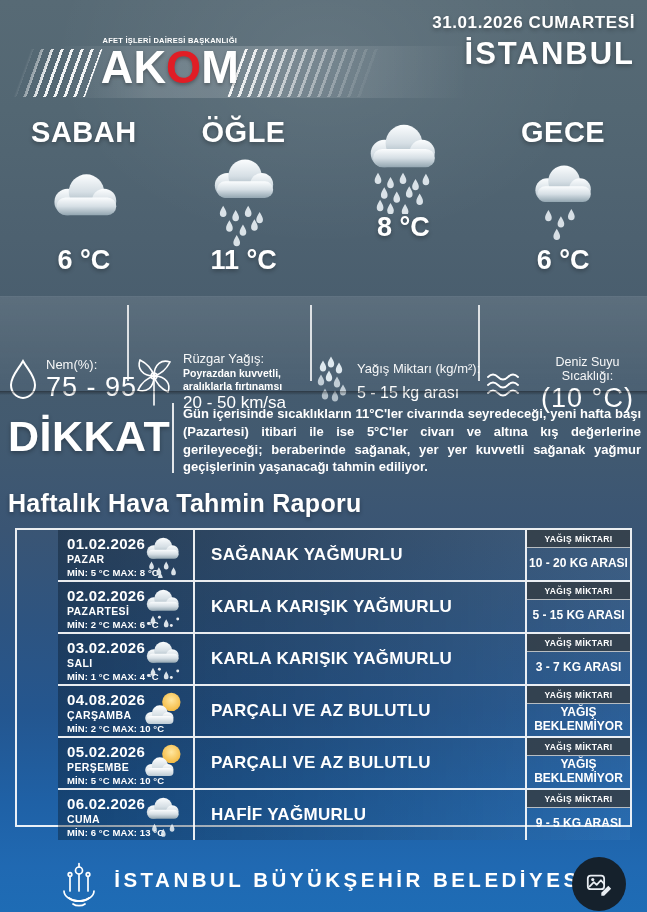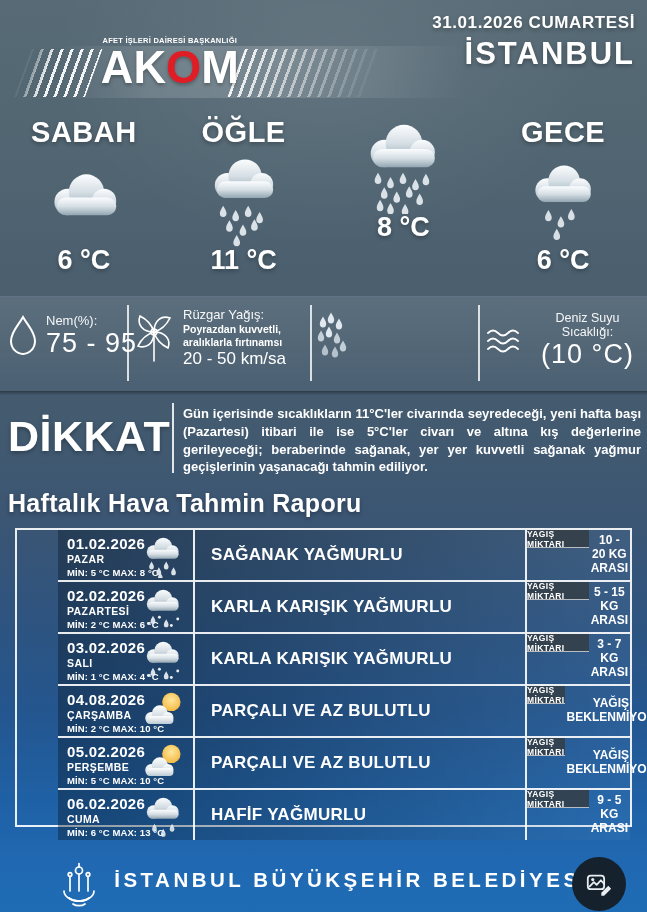--- a/index.html
+++ b/index.html
@@ -43,7 +43,7 @@
     background:linear-gradient(180deg,rgba(255,255,255,.10),rgba(255,255,255,.03));
     border-top:1px solid rgba(255,255,255,.10);}
   .mdiv{position:absolute;top:8px;bottom:12px;width:2px;background:rgba(255,255,255,.8);}
-  .metric{position:absolute;display:flex;align-items:center;gap:8px;}
+  .metric{position:absolute;display:flex;align-items:center;gap:8px;margin-top:44px;}
   .m-label{font-size:13px;opacity:.95;}
   .m-value-big{font-size:27px;font-weight:400;letter-spacing:1px;}
   .m1{left:8px;top:16px;}

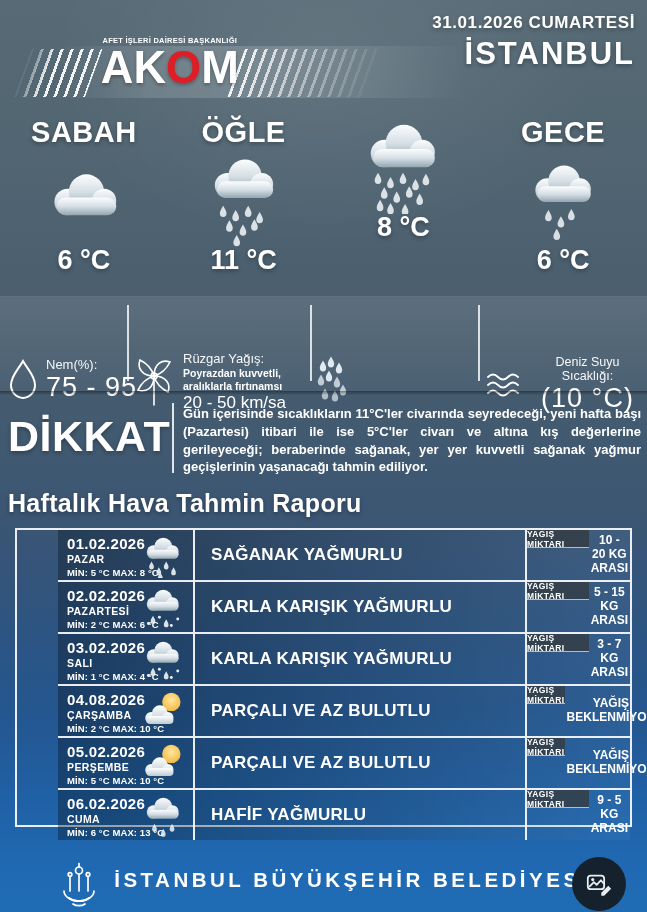--- a/index.html
+++ b/index.html
@@ -248,6 +248,10 @@
           <use href="#drop" transform="translate(28,34)" opacity=".8"></use>
         </g>
       </svg>
+      <div>
+        <div class="m-label">Yağış Miktarı (kg/m²):</div>
+        <div class="m-value">5 - 15 kg arası</div>
+      </div>
     </div>
 
     <div class="metric m4">

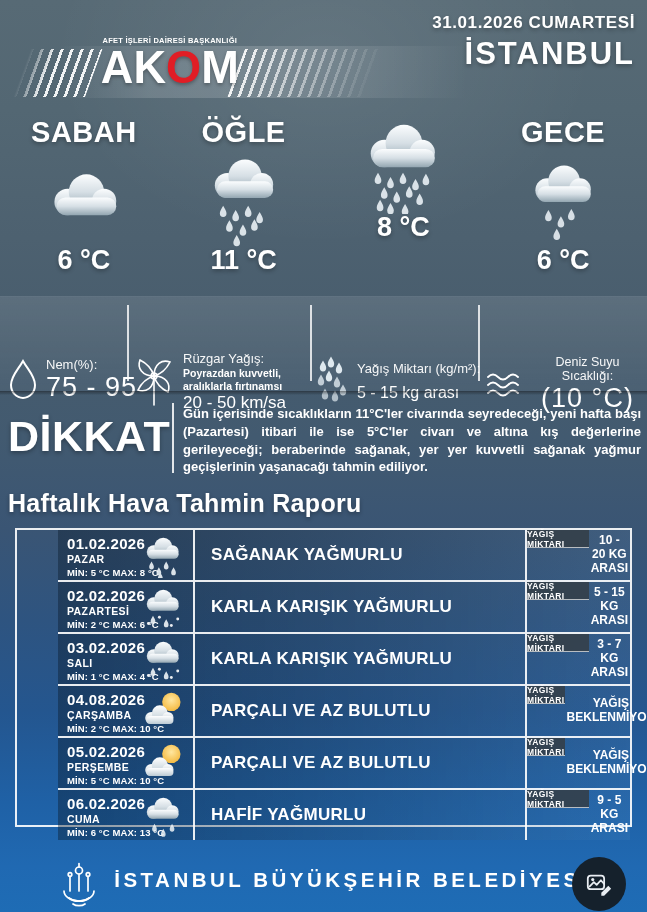--- a/index.html
+++ b/index.html
@@ -78,7 +78,7 @@
   .c1 svg{position:absolute;right:2px;top:4px;}
   .c2{display:flex;align-items:center;padding-left:16px;font-size:17px;font-weight:700;
     letter-spacing:.3px;border-right:2px solid rgba(255,255,255,.9);}
-  .c3{display:flex;flex-direction:row;}
+  .c3{display:flex;flex-direction:column;}
   .c3 .ah{height:17px;display:flex;align-items:center;justify-content:center;
     font-size:8.5px;font-weight:700;letter-spacing:.4px;
     background:rgba(52,63,72,.88);border-bottom:1.5px solid rgba(255,255,255,.65);}

